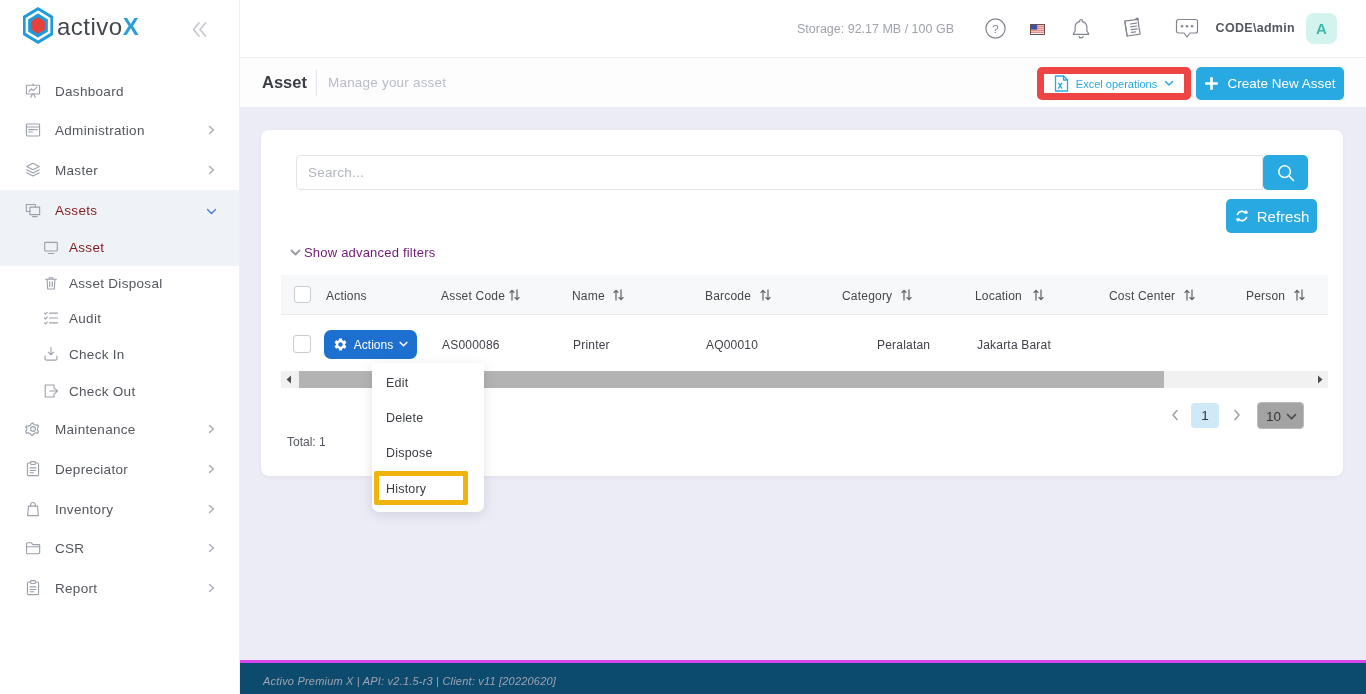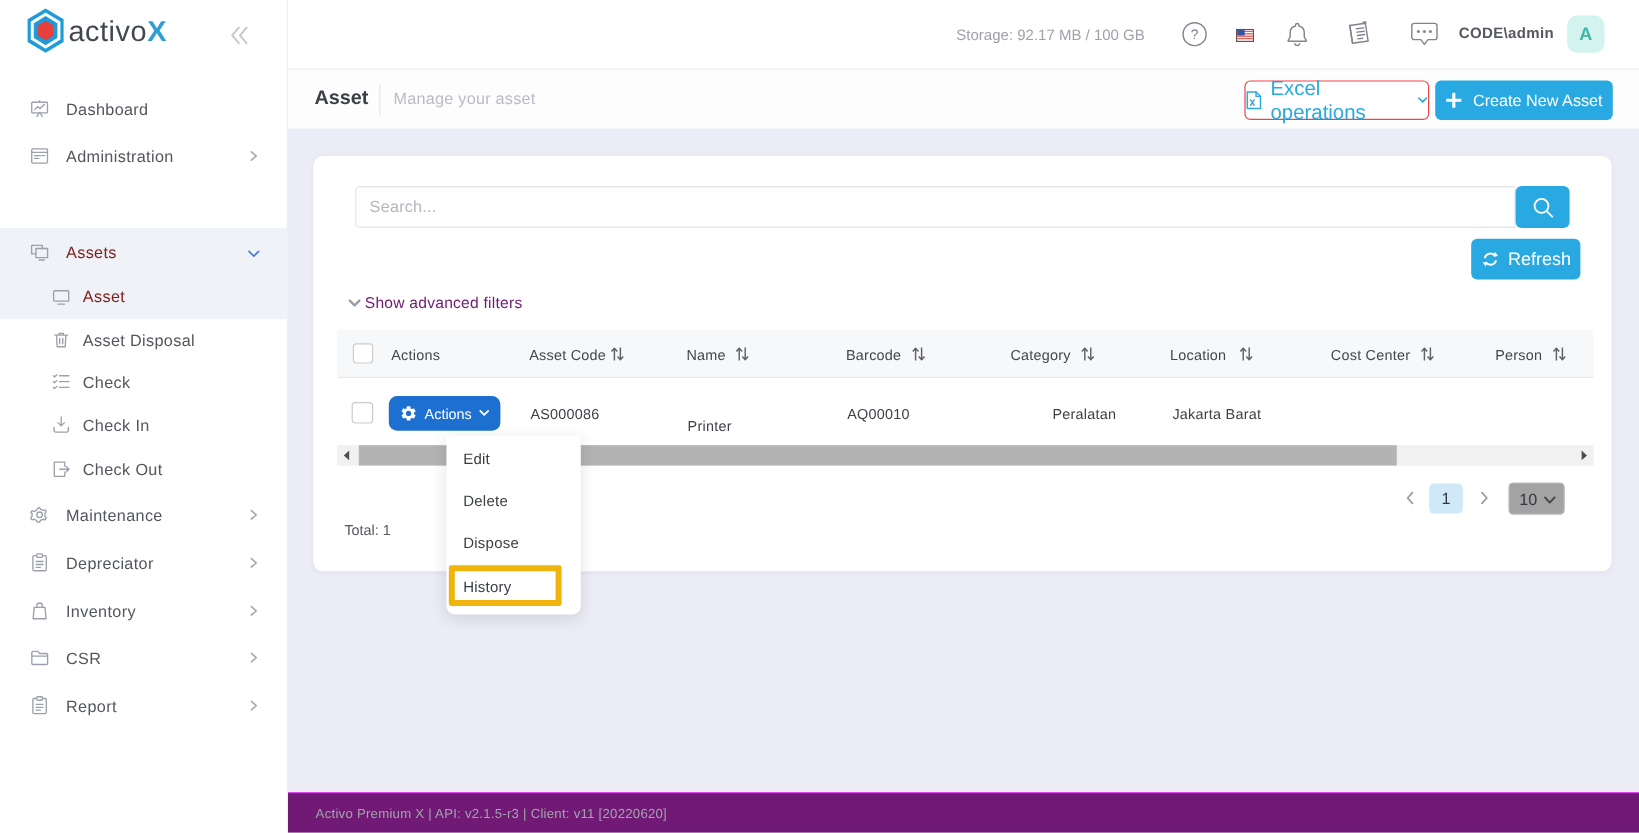--- a/index.html
+++ b/index.html
@@ -33,7 +33,7 @@
 #ph-title { position:absolute; left:22px; top:15px; font-size:16.5px; font-weight:bold; color:#3b3e44; }
 #ph-sep { position:absolute; left:76px; top:12px; width:1px; height:26px; background:#e3e4ea; }
 #ph-sub { position:absolute; left:88px; top:17px; font-size:13.5px; color:#b9bbc6; letter-spacing:.2px; }
-.btn-excel { position:absolute; left:797px; top:9px; width:154px; height:33px; border:1px solid #ef4444; border-radius:5px; background:#fff; color:#29a9e1; font-size:17px; display:flex; align-items:center; justify-content:center; gap:7px; }
+.btn-excel { position:absolute; left:797px; top:9px; width:154px; height:33px; border:7px solid #ef4444; border-radius:5px; background:#fff; color:#29a9e1; font-size:11px; display:flex; align-items:center; justify-content:center; gap:7px; }
 .btn-create { position:absolute; left:956px; top:9px; width:148px; height:33px; border-radius:5px; background:#29a9e1; color:#fff; font-size:13.5px; display:flex; align-items:center; justify-content:center; gap:8px; }
 
 

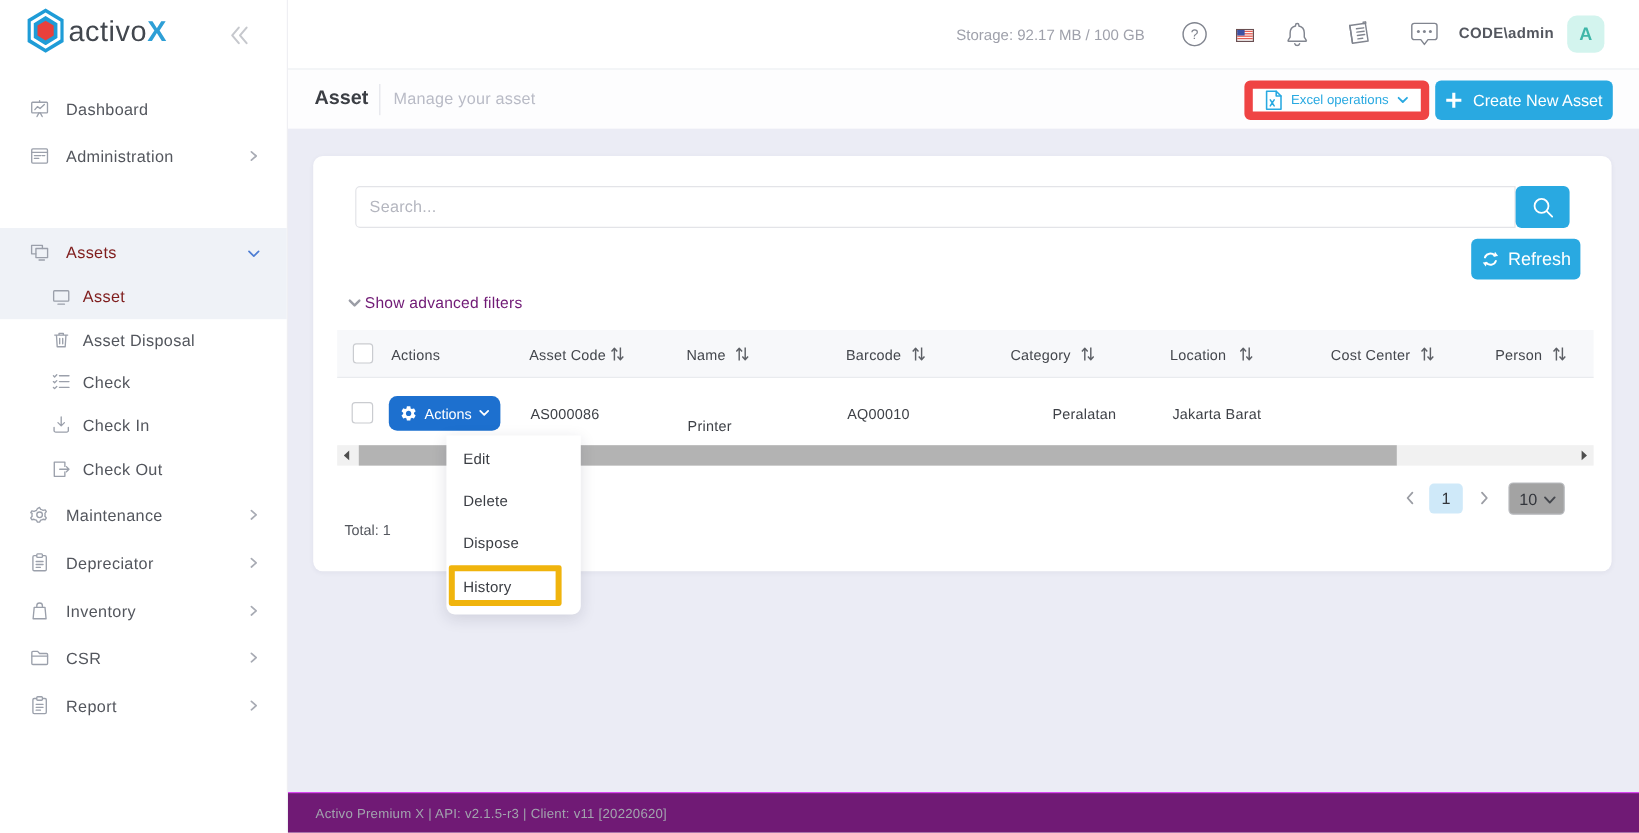--- a/index.html
+++ b/index.html
@@ -100,6 +100,19 @@
         </svg>
       </span>
       <span class="nlab">Administration</span>
+      <svg class="nchev" width="9" height="10" viewBox="0 0 9 10">
+        <path d="M2.5 1.5 L6.5 5 L2.5 8.5" stroke="#a8abb4" stroke-width="1.4" fill="none" stroke-linecap="round" stroke-linejoin="round"></path>
+      </svg>
+    </div>
+<div class="navitem" style="top:150px;">
+      <span class="nico">
+        <svg viewBox="0 0 20 20" stroke="#9ba0ab" stroke-width="1.25" fill="none" stroke-linecap="round" stroke-linejoin="round">
+          <path d="M10 2.6 L17 6.1 L10 9.6 L3 6.1 Z"></path>
+          <polyline points="3,9.7 10,13.2 17,9.7"></polyline>
+          <polyline points="3,13.1 10,16.6 17,13.1"></polyline>
+        </svg>
+      </span>
+      <span class="nlab">Master</span>
       <svg class="nchev" width="9" height="10" viewBox="0 0 9 10">
         <path d="M2.5 1.5 L6.5 5 L2.5 8.5" stroke="#a8abb4" stroke-width="1.4" fill="none" stroke-linecap="round" stroke-linejoin="round"></path>
       </svg>

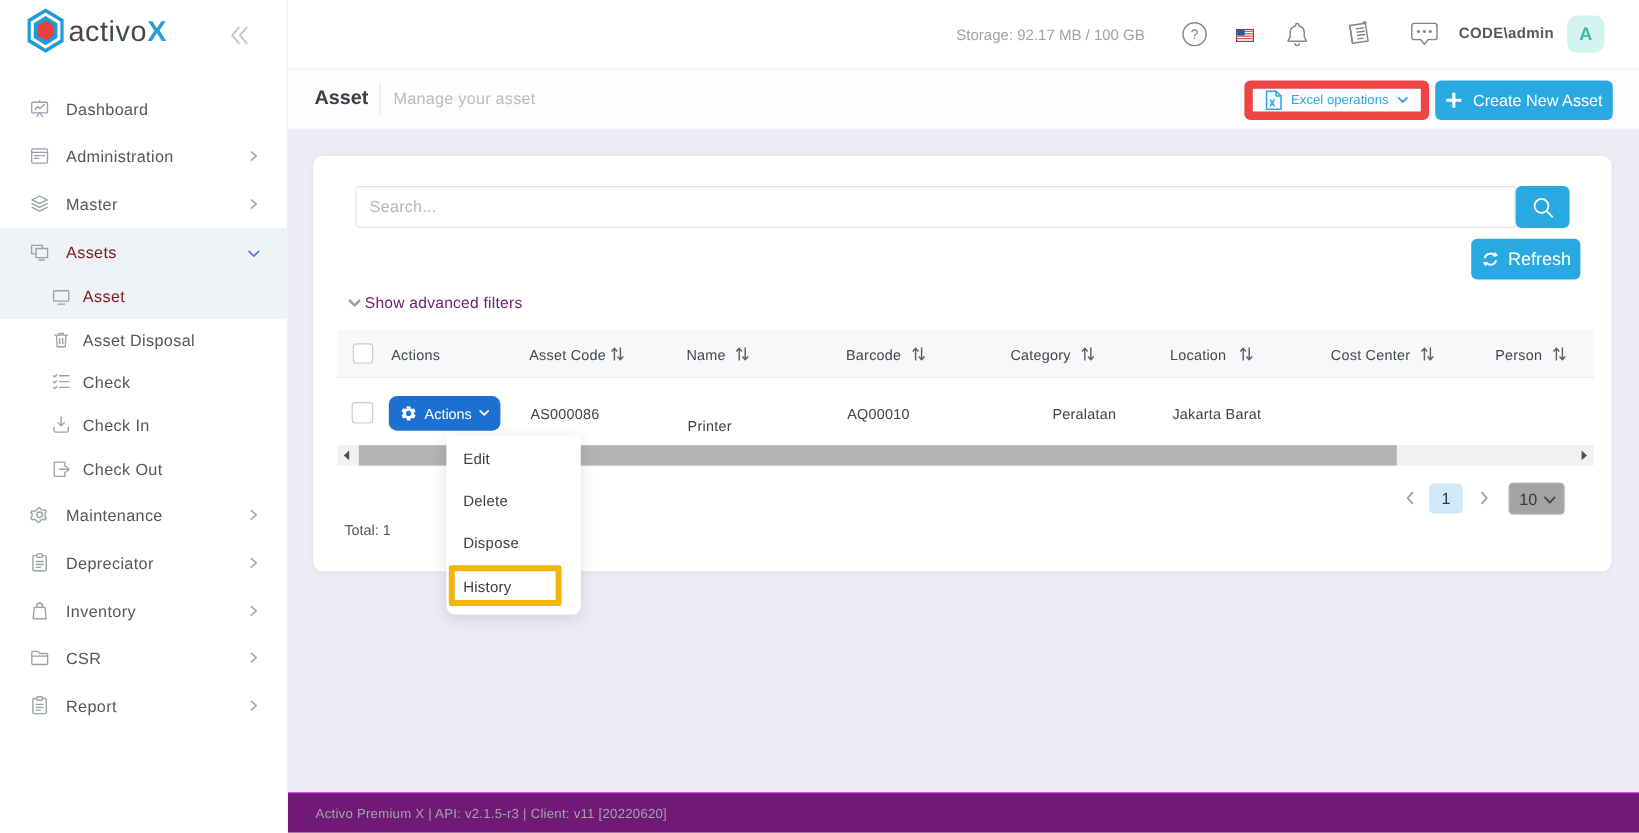--- a/index.html
+++ b/index.html
@@ -153,7 +153,7 @@
           <path d="M8.4 4.6 h8.8 M8.4 10 h8.8 M8.4 15.4 h8.8 M2.8 4.6 l1.1 1.1 2-2 M2.8 10 l1.1 1.1 2-2 M2.8 15.4 l1.1 1.1 2-2"></path>
         </svg>
       </span>
-      <span class="nlab">Check</span>
+      <span class="nlab">Audit</span>
     </div>
 <div class="navitem sub" style="top:334px;">
       <span class="nico">

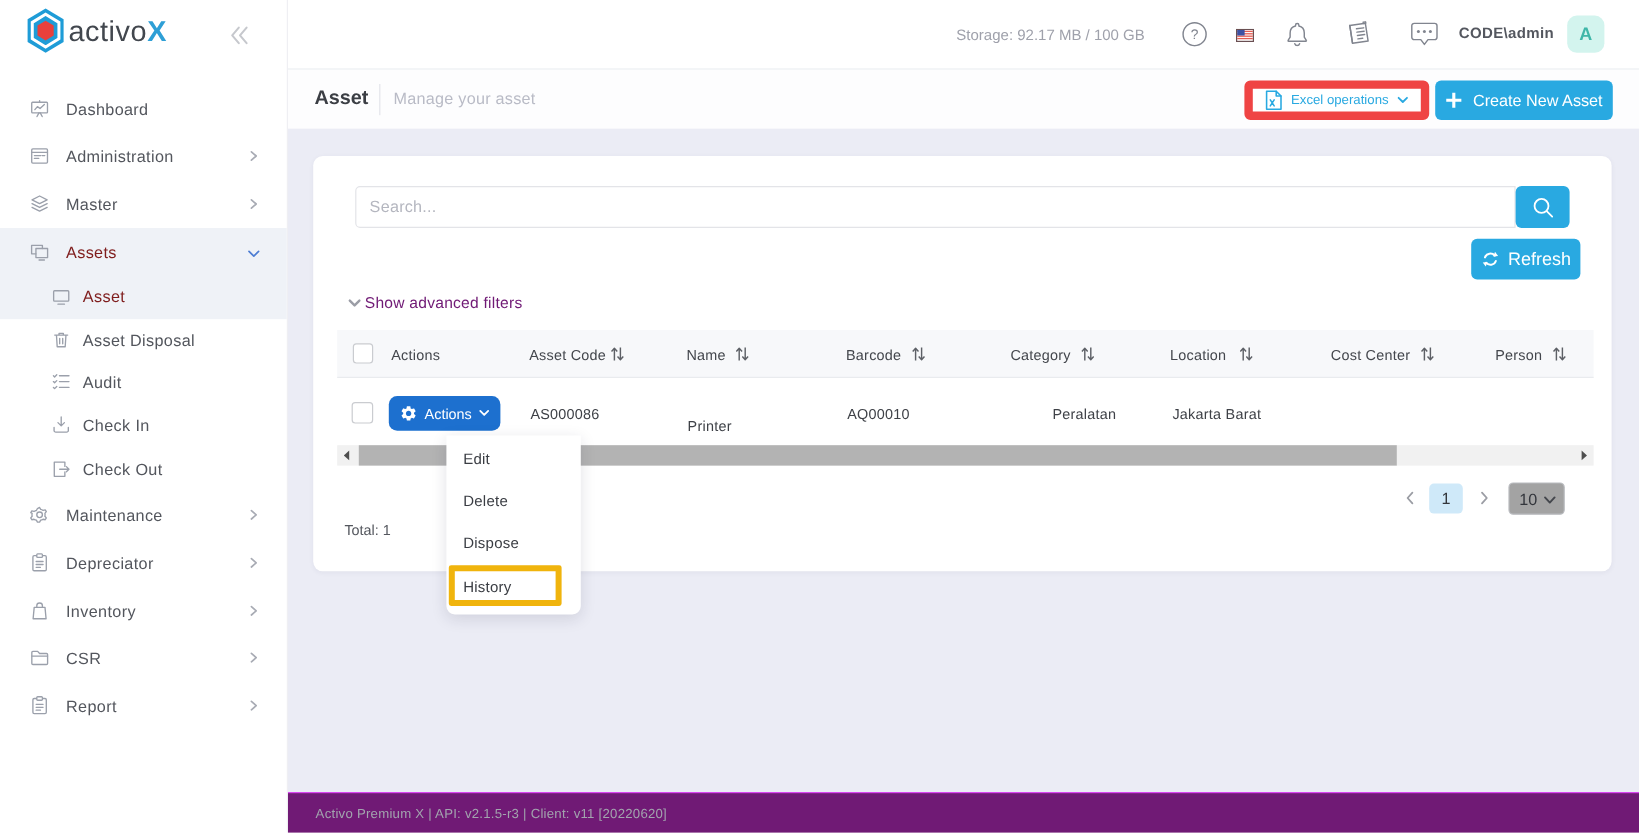--- a/index.html
+++ b/index.html
@@ -394,7 +394,7 @@
         </svg>
       </div>
 <span class="tcell" style="left:181px;">AS000086</span>
-<span class="tcell" style="left:312px;margin-top:10px;">Printer</span>
+<span class="tcell" style="left:312px;">Printer</span>
 <span class="tcell" style="left:445px;">AQ00010</span>
 <span class="tcell" style="left:568px;margin-left:48px;">Peralatan</span>
 <span class="tcell" style="left:716px;">Jakarta Barat</span>

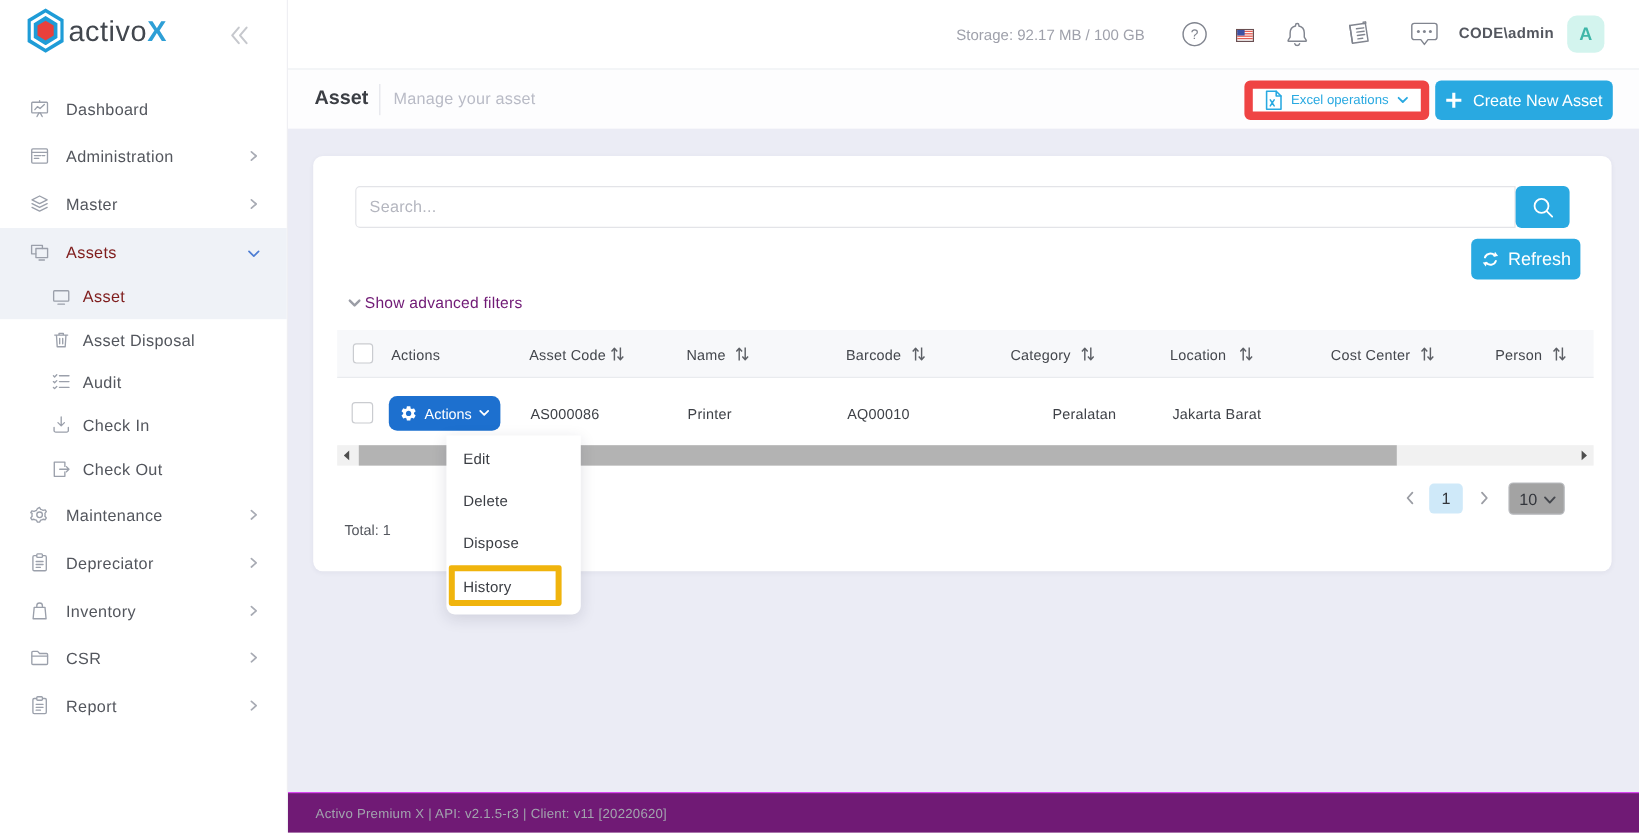--- a/index.html
+++ b/index.html
@@ -63,7 +63,7 @@
 #hlbox { position:absolute; left:374px; top:471px; width:94px; height:34px; border:5px solid #f0b40d; border-radius:2px; z-index:21; }
 
 
-#footer { position:absolute; left:240px; top:660px; width:1126px; height:34px; background:#701a75; border-top:1px solid #d946ef; }
+#footer { position:absolute; left:240px; top:660px; width:1126px; height:34px; background:#0c4a6e; border-top:3px solid #d946ef;font-style:italic; }
 #footer span { position:absolute; left:23px; top:12px; font-size:11px; color:#a2a4ae; letter-spacing:.2px; }
 </style>
 </head>

